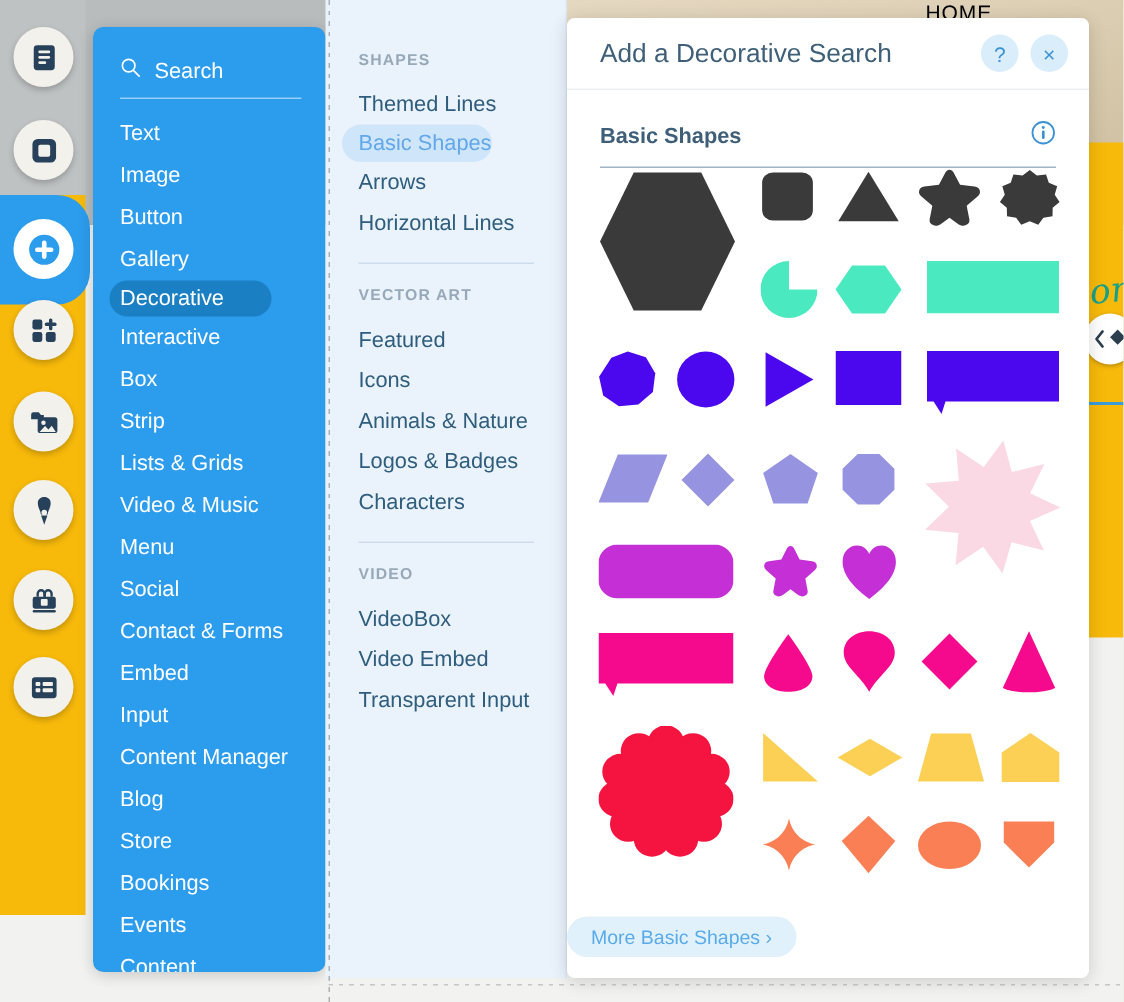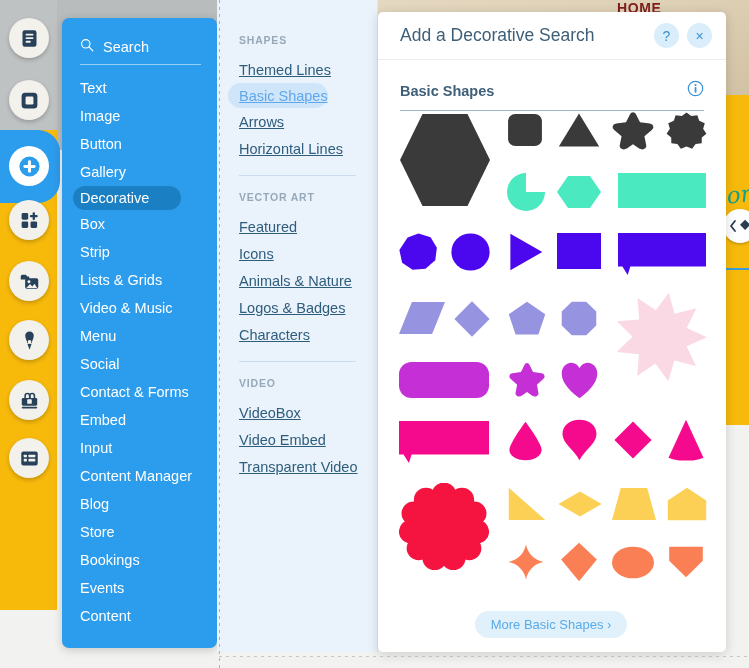--- a/index.html
+++ b/index.html
@@ -30,8 +30,8 @@
   }
   .canvas-home {
     position: absolute; left: 617px; top: 0px;
-    font-size: 14px; font-weight: bold; letter-spacing: .6px;
-    color: #7f1d1d;
+    font-size: 14px; font-weight: normal; letter-spacing: .6px;
+    color: #000000;
   }
   .canvas-white {
     position: absolute; left: 0; top: 150px; right: 0; bottom: 0;

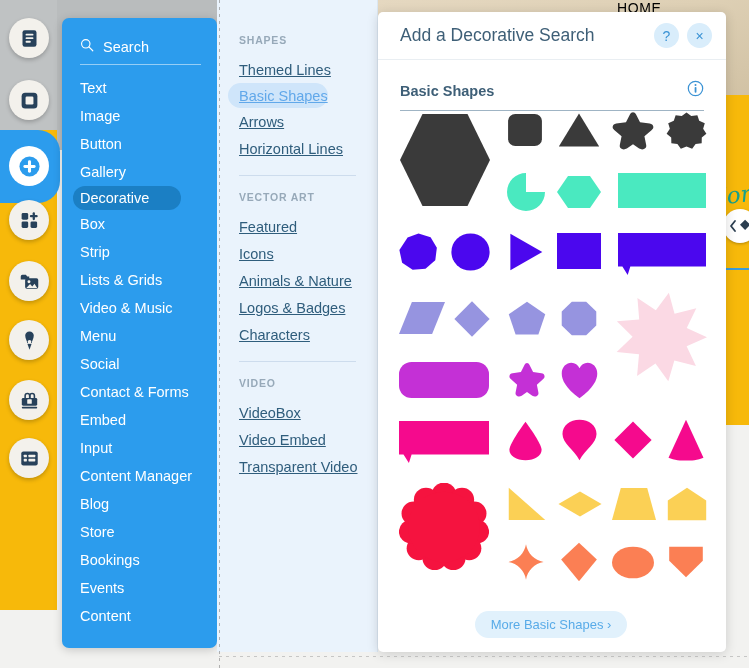--- a/index.html
+++ b/index.html
@@ -134,7 +134,7 @@
   }
   .cat-item {
     height: 27px; display: flex; align-items: center;
-    font-size: 14.5px; color: #2f5d7c; white-space: nowrap; text-decoration: underline;
+    font-size: 14.5px; color: #2f5d7c; white-space: nowrap;
   }
   .cat-item.selected {
     background: #cfe5fa; border-radius: 13px;

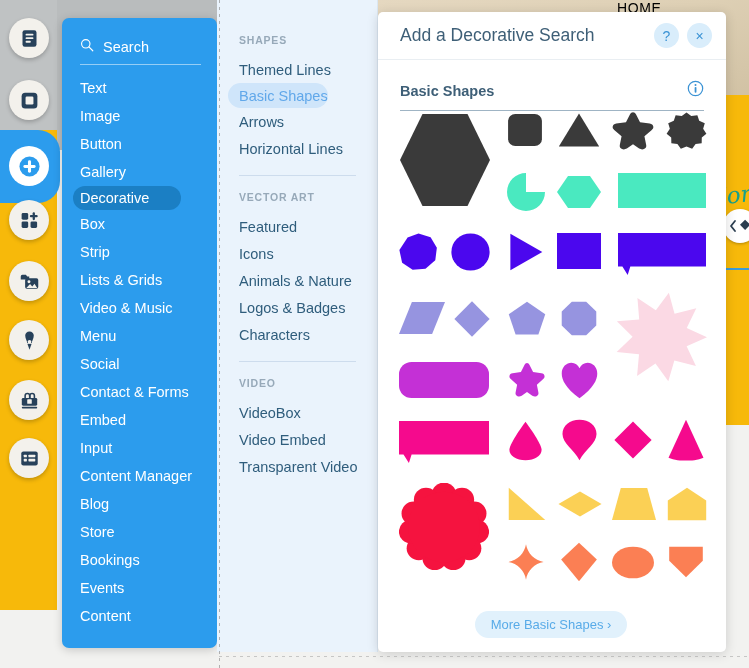--- a/index.html
+++ b/index.html
@@ -332,6 +332,9 @@
         </div>
         <div class="menu-item selected">
           <span>Decorative</span>
+        </div>
+        <div class="menu-item">
+          <span>Interactive</span>
         </div>
         <div class="menu-item">
           <span>Box</span>

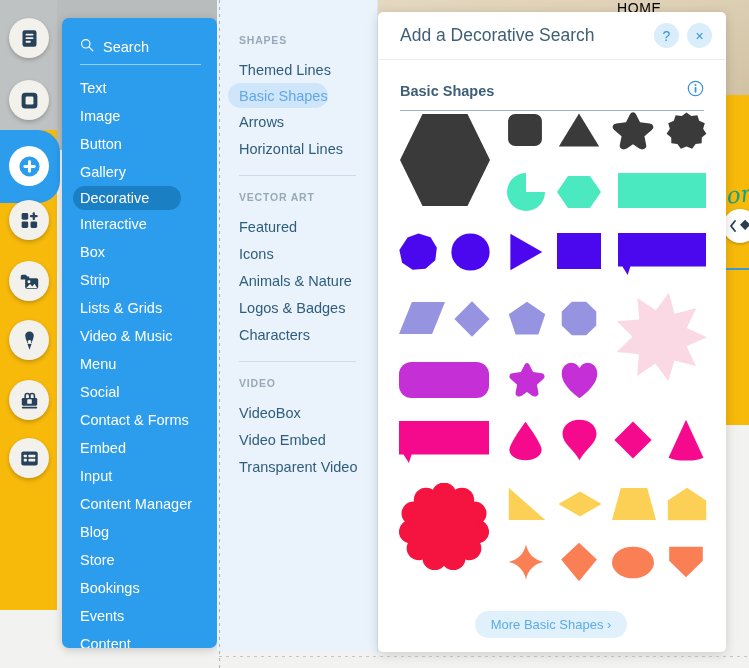--- a/index.html
+++ b/index.html
@@ -424,7 +424,7 @@
         <span>Video Embed</span>
       </div>
       <div class="cat-item">
-        <span>Transparent Video</span>
+        <span>Transparent Input</span>
       </div>
     </div>
 

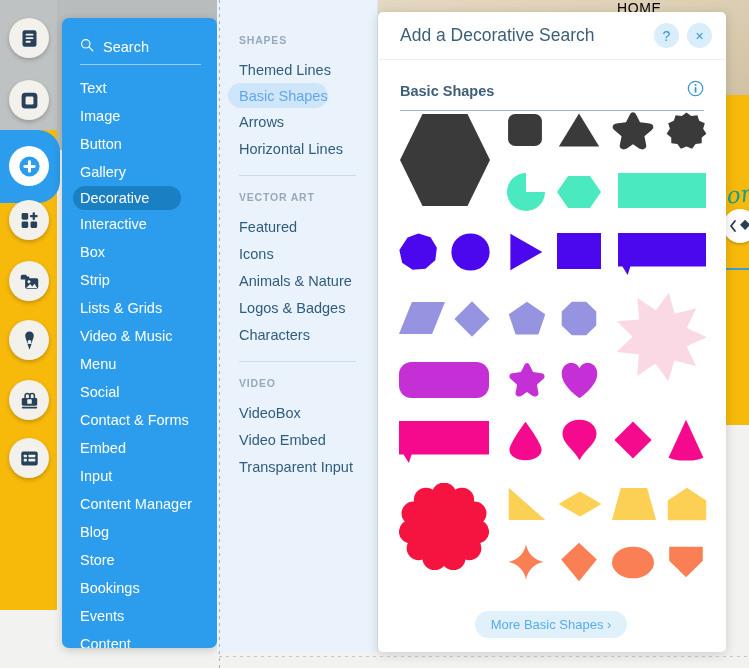--- a/index.html
+++ b/index.html
@@ -189,7 +189,7 @@
 
   .more-wrap {
     position: absolute; left: 0; right: 2px; bottom: 14px;
-    display: flex; justify-content: center;
+    display: flex; justify-content: flex-start;
   }
   .more-btn {
     background: #e1f1fc; color: #58abe8;

